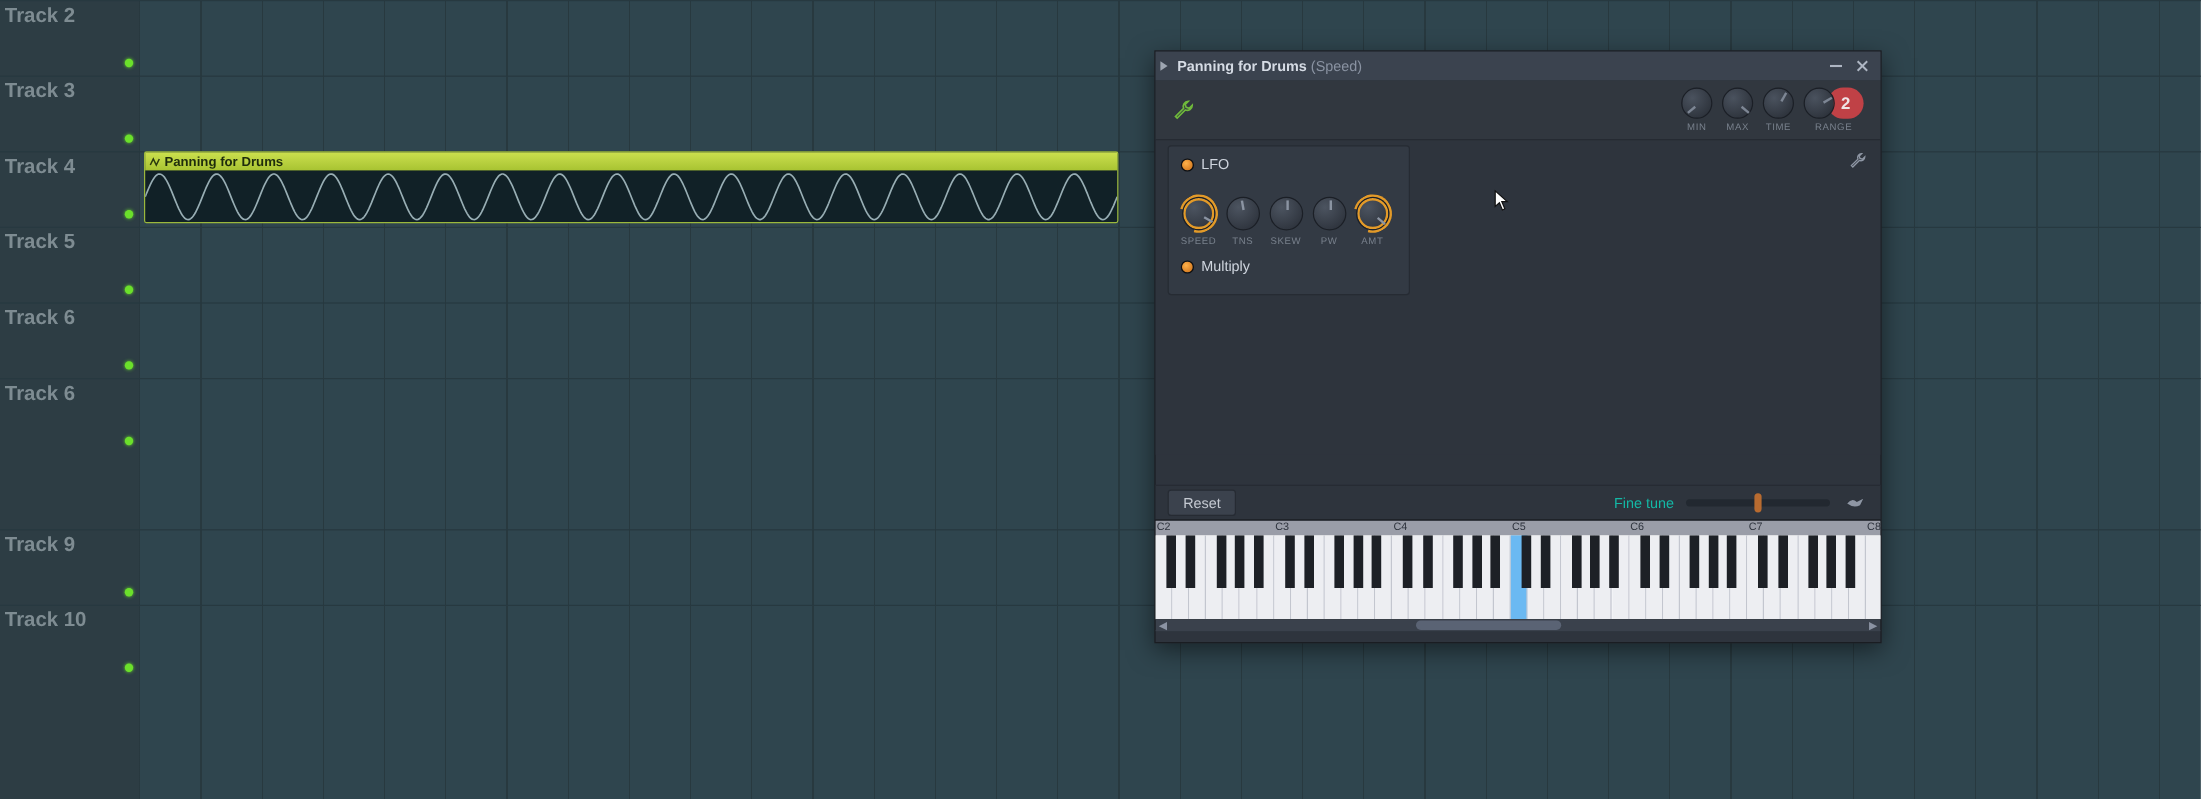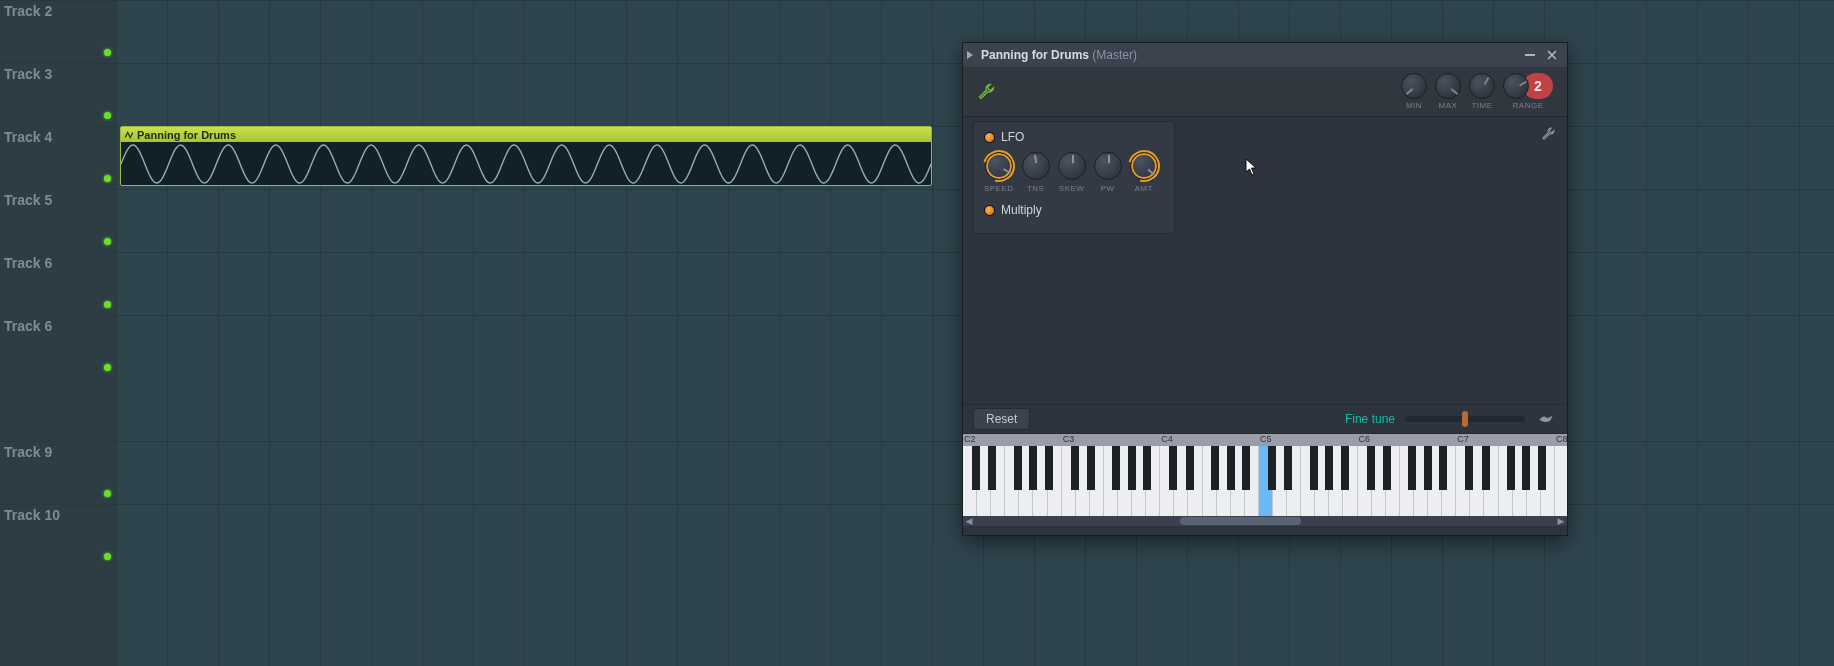--- a/index.html
+++ b/index.html
@@ -32,7 +32,7 @@
     position: absolute;
     left: 4px; top: 2px;
     color: #7e8c92;
-    font-size: 14px;
+    font-size: 17px;
     font-weight: 600;
   }
   .track-dot {

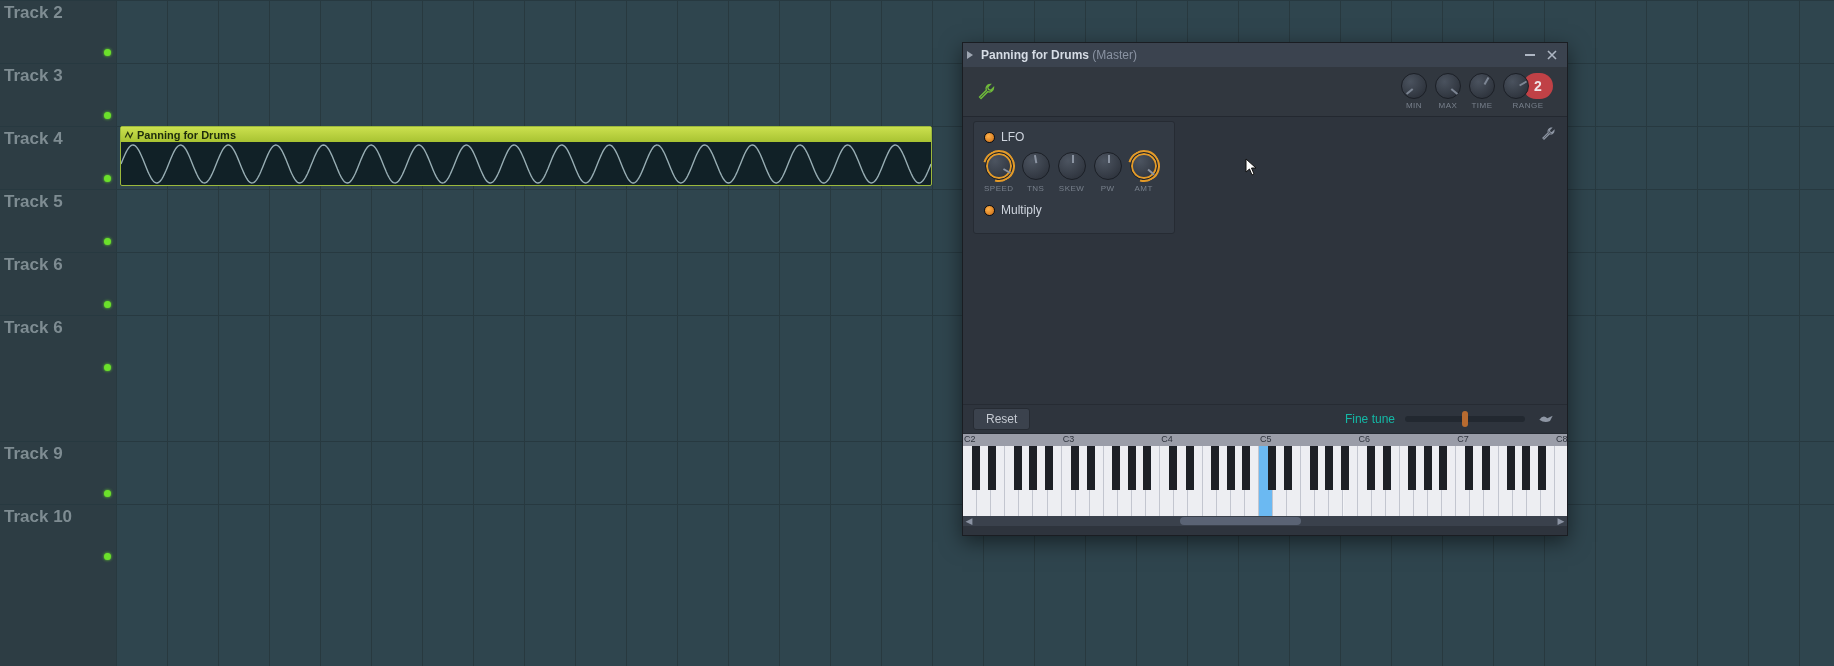--- a/index.html
+++ b/index.html
@@ -383,7 +383,7 @@
     <div class="ed-tri"></div>
     <span class="ed-title-main">Panning for Drums</span>
     <span>&nbsp;</span>
-    <span class="ed-title-sub">(Master)</span>
+    <span class="ed-title-sub">(Speed)</span>
     <div class="ed-title-sp"></div>
     <div class="ed-min">
       <svg width="10" height="2" viewBox="0 0 10 2">

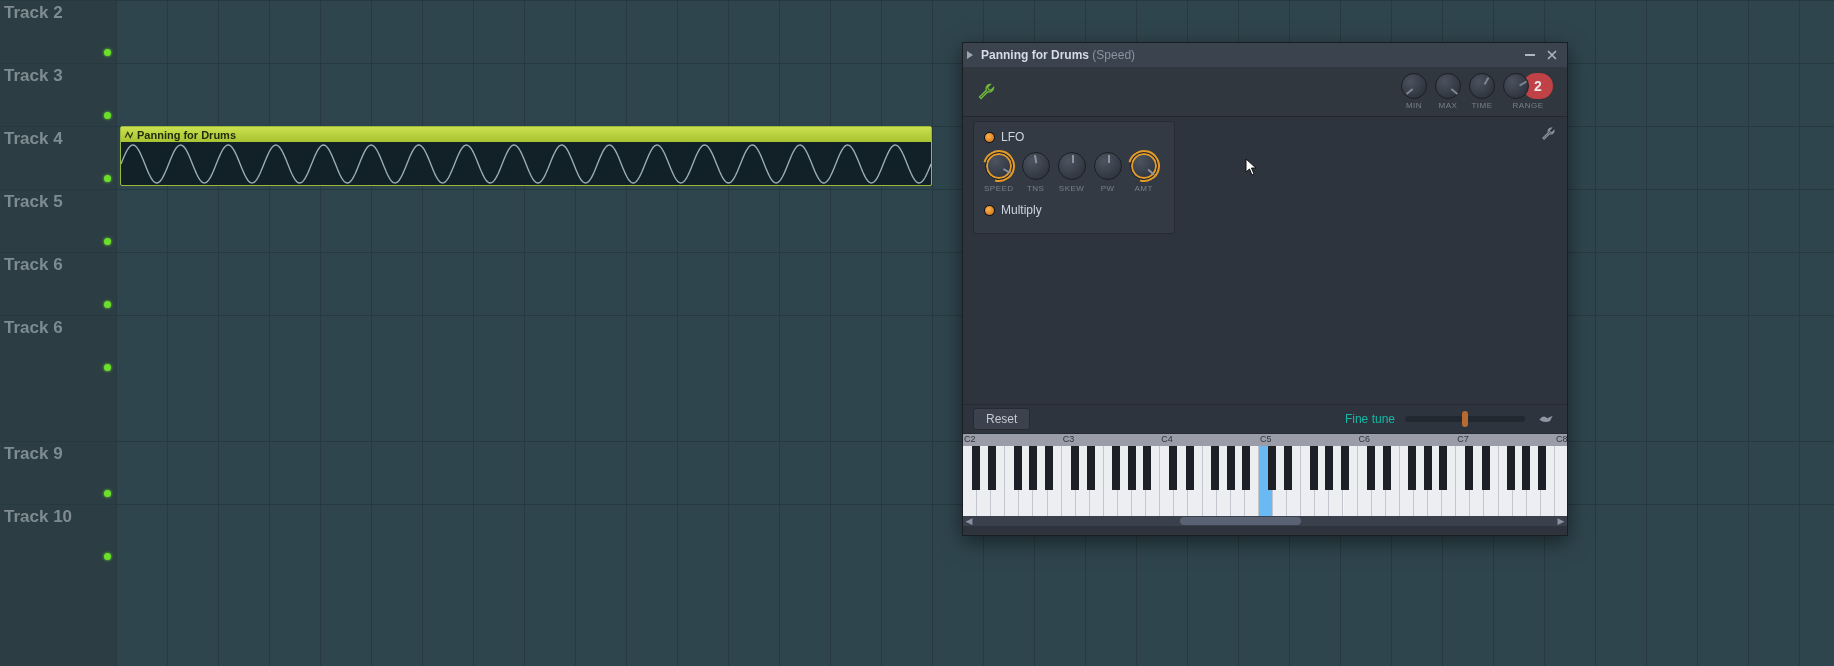--- a/index.html
+++ b/index.html
@@ -195,7 +195,7 @@
   .lfo-row {
     display: flex;
     align-items: center;
-    margin-bottom: 8px;
+    margin-bottom: 20px;
   }
   .radio-dot {
     width: 11px; height: 11px;

